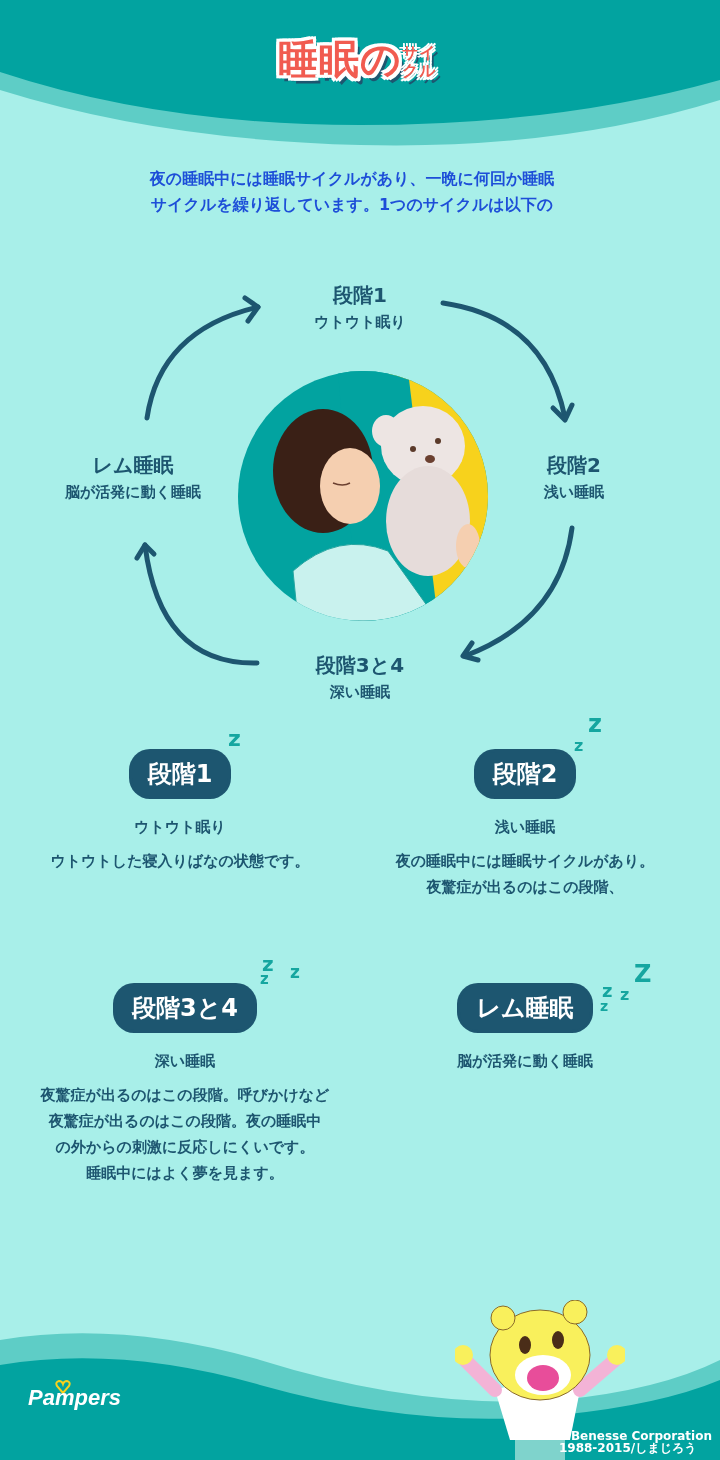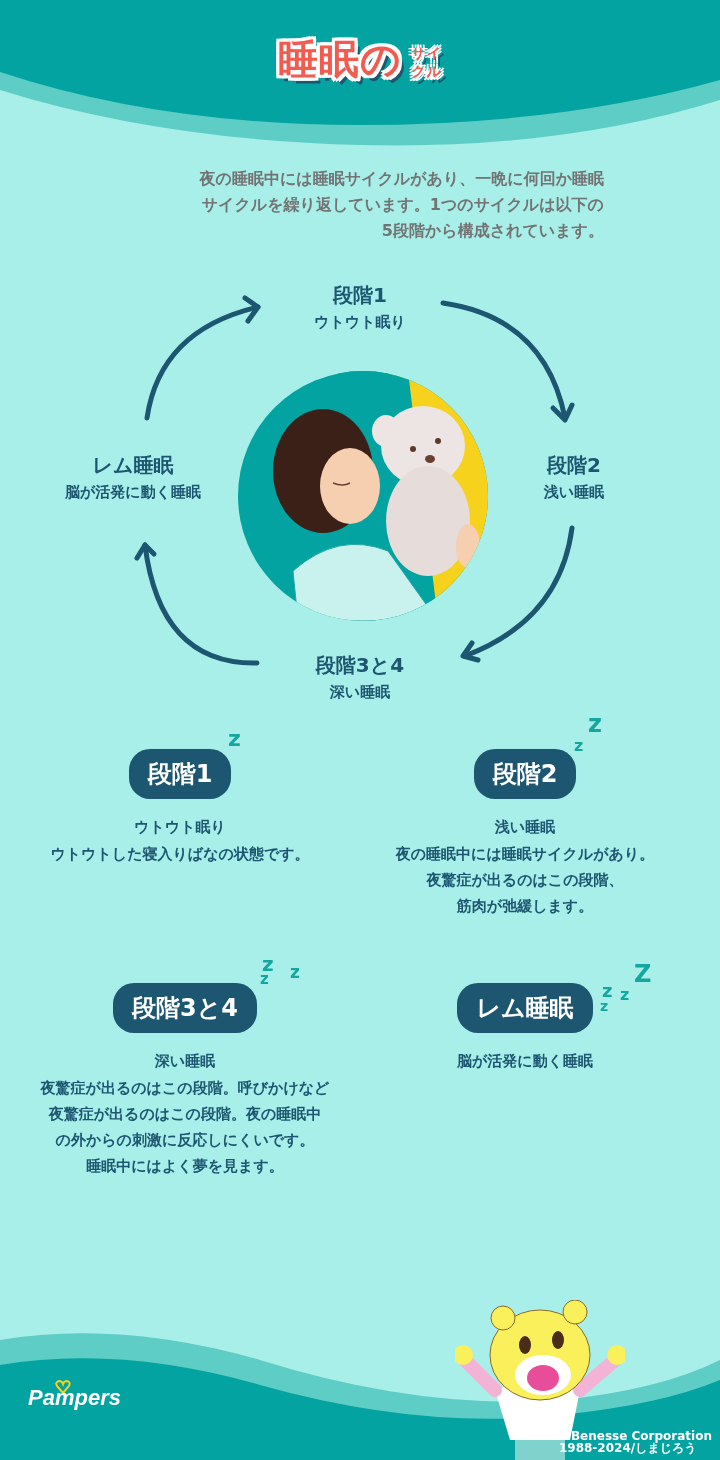--- a/index.html
+++ b/index.html
@@ -19,7 +19,7 @@
       0 -3px 0 #fff, 0 3px 0 #fff, -3px 0 0 #fff, 3px 0 0 #fff,
       5px 6px 0 #1d5670;
   }
-  .title .small { font-size: 14px; display: inline-block; line-height: 18px; vertical-align: middle; width: 40px; text-align: right; }
+  .title .small { font-size: 16px; display: inline-block; line-height: 18px; vertical-align: middle; width: 40px; text-align: left; }
   .intro {
     position: absolute; top: 166px; left: 84px; width: 520px; text-align: right;
     font-size: 16px; line-height: 26px; font-weight: bold; color: #737373;

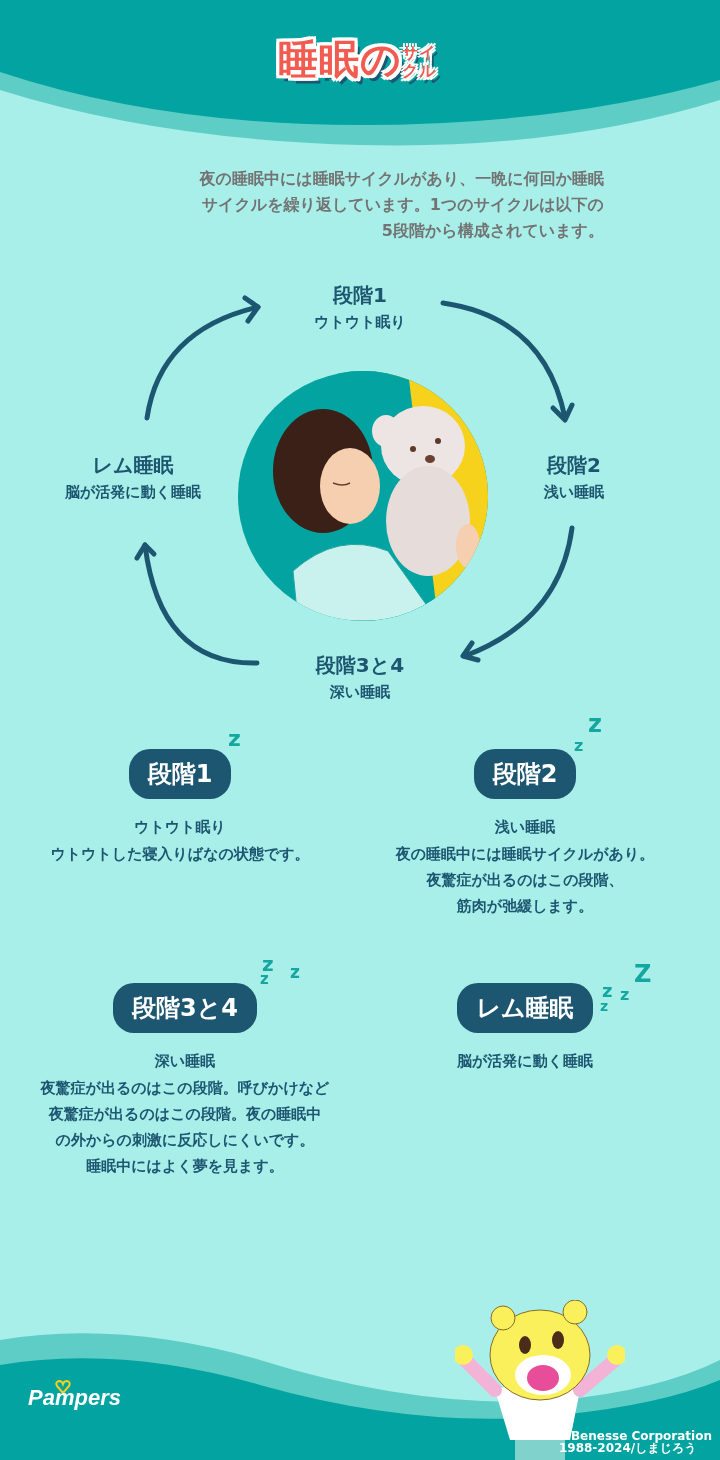--- a/index.html
+++ b/index.html
@@ -21,8 +21,8 @@
   }
   .title .small { font-size: 16px; display: inline-block; line-height: 18px; vertical-align: middle; width: 40px; text-align: left; }
   .intro {
-    position: absolute; top: 166px; left: 84px; width: 520px; text-align: right;
-    font-size: 16px; line-height: 26px; font-weight: bold; color: #737373;
+    position: absolute; top: 166px; left: 92px; width: 520px; text-align: center;
+    font-size: 16px; line-height: 26px; font-weight: bold; color: #1d4ed8;
   }
   .cycle-label { position: absolute; text-align: center; width: 200px; }
   .cycle-label .h { font-size: 20px; font-weight: bold; line-height: 28px; }

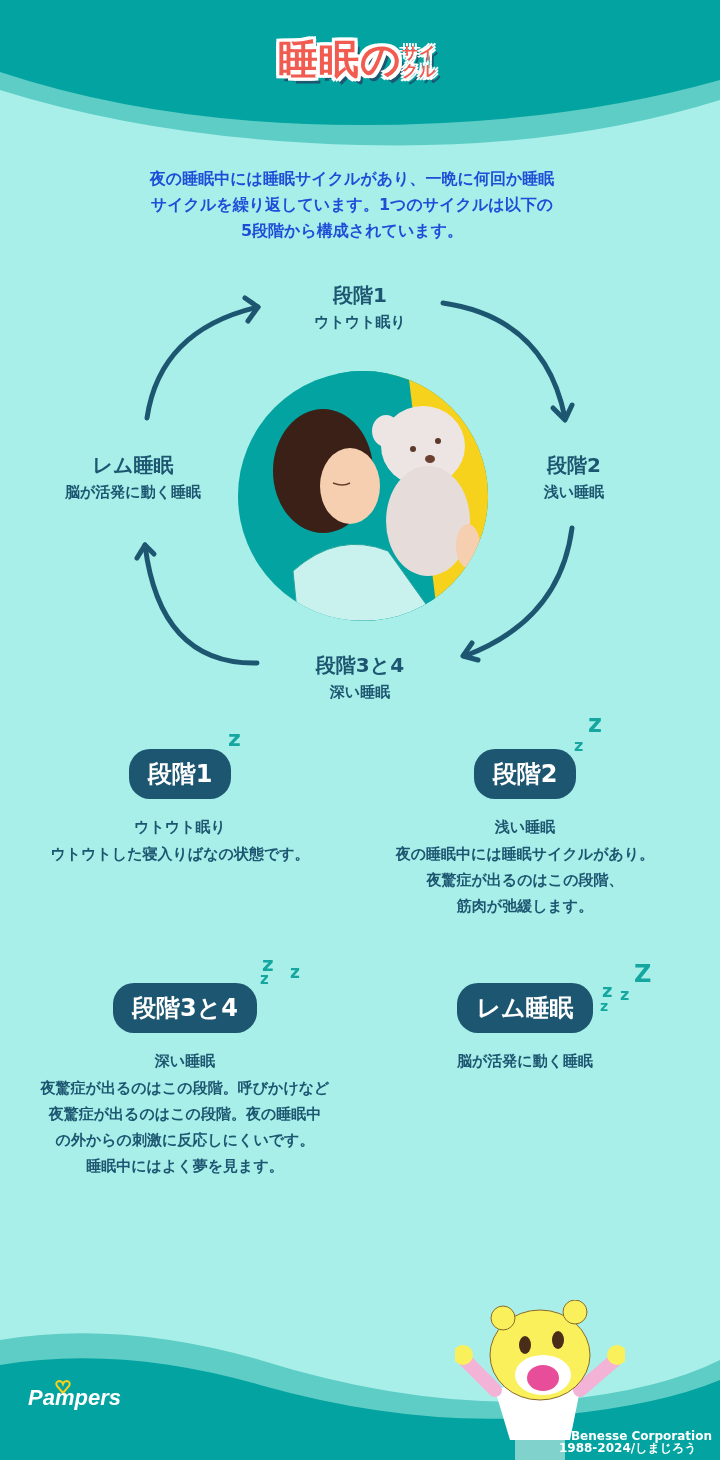--- a/index.html
+++ b/index.html
@@ -58,7 +58,6 @@
 <div class="intro">
   <div>夜の睡眠中には睡眠サイクルがあり、一晩に何回か睡眠</div>
   <div>サイクルを繰り返しています。1つのサイクルは以下の</div>
-  <div>5段階から構成されています。</div>
 </div>
 
 <svg class="arrows" viewBox="0 280 720 400">

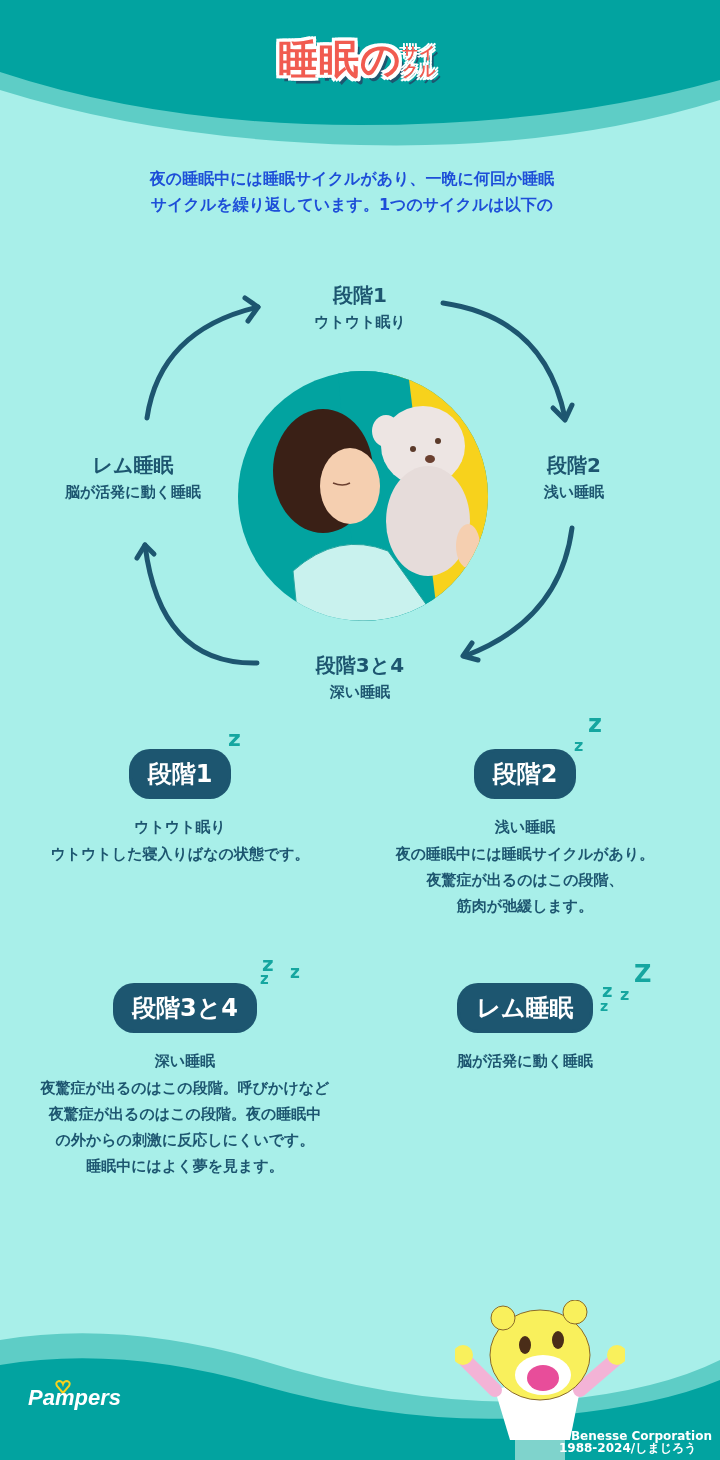--- a/index.html
+++ b/index.html
@@ -36,7 +36,7 @@
     box-shadow: 0 0 0 3px #1d5670;
   }
   .stage .sub { font-size: 15px; font-weight: bold; margin-top: 20px; line-height: 22px; }
-  .stage .desc { font-size: 15px; font-weight: bold; line-height: 26px; margin-top: 3px; }
+  .stage .desc { font-size: 15px; font-weight: bold; line-height: 26px; margin-top: 10px; }
   .zzz { position: absolute; color: #15a6a0; font-weight: bold; font-family: "DejaVu Sans", sans-serif; }
   .footer-bg { position: absolute; left: 0; top: 1300px; width: 720px; height: 160px; }
   .logo { position: absolute; left: 28px; top: 1385px; color: #fff; font-weight: bold; font-size: 22px; font-family: "Liberation Sans", sans-serif; font-style: italic; }

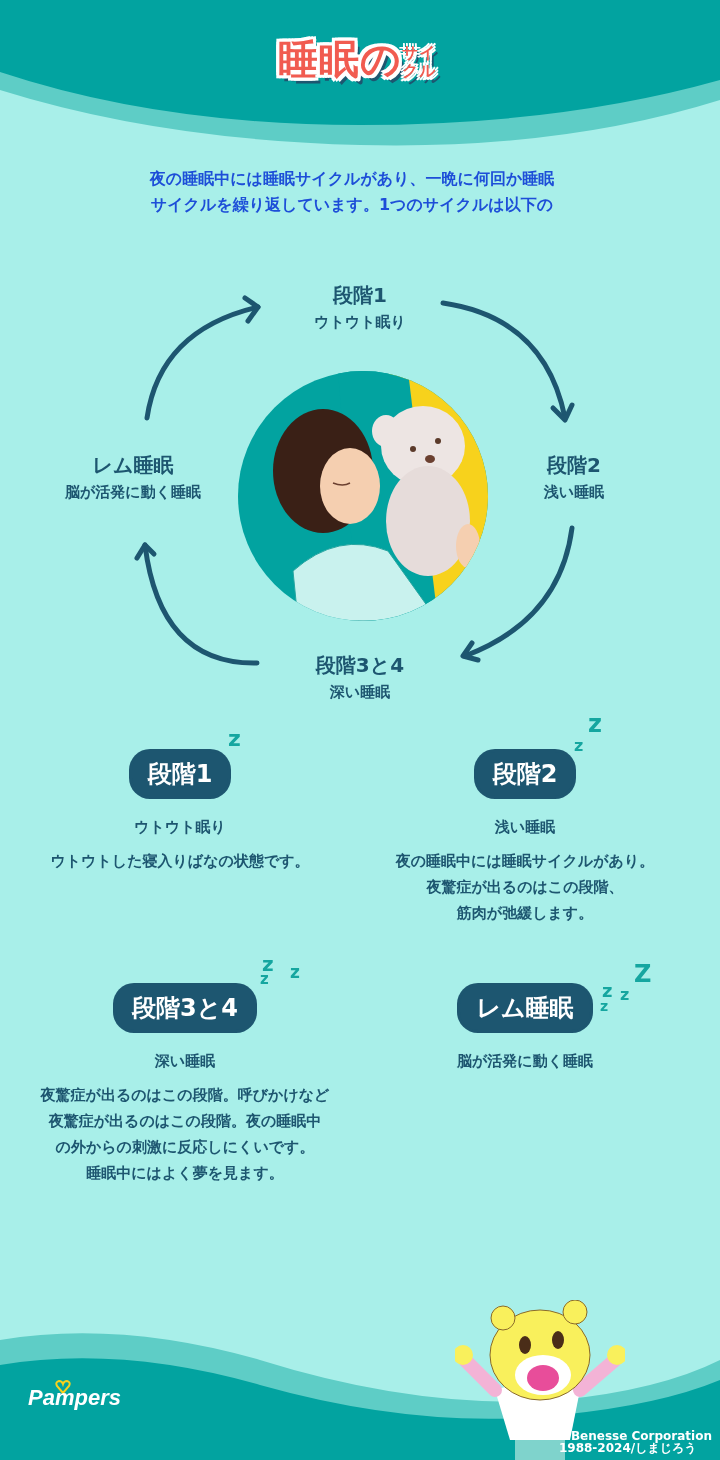--- a/index.html
+++ b/index.html
@@ -124,7 +124,6 @@
   <div class="desc">
     <div>夜の睡眠中には睡眠サイクルがあり。</div>
     <div>夜驚症が出るのはこの段階、</div>
-    <div>筋肉が弛緩します。</div>
   </div>
 </div>
 <div class="zzz" style="left:574px; top:736px; font-size:16px;">z</div>

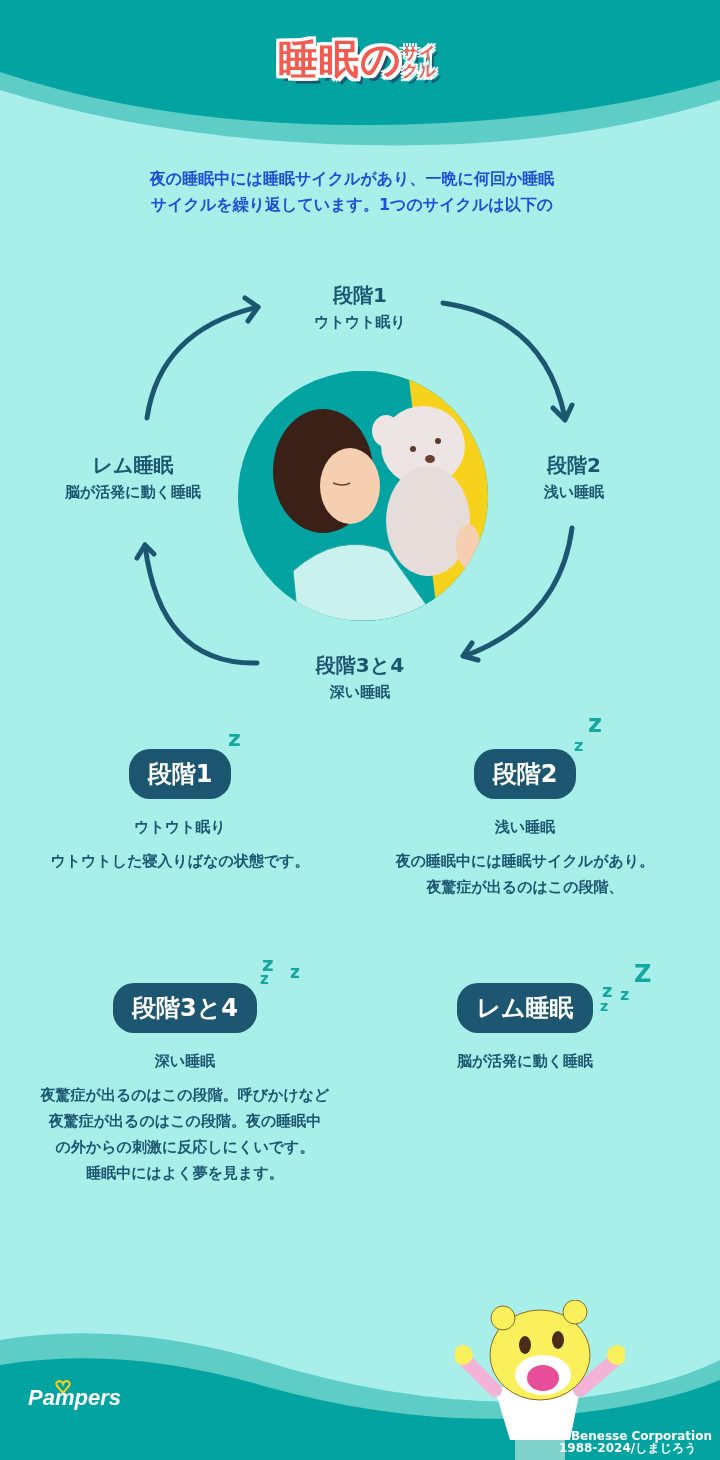--- a/index.html
+++ b/index.html
@@ -178,7 +178,7 @@
 <div class="logo">Pampers</div>
 <div class="copyright">
   <div>©Benesse Corporation</div>
-  <div>1988-2024/しまじろう</div>
+  <div>1988-2015/しまじろう</div>
 </div>
 
 </body></html>

